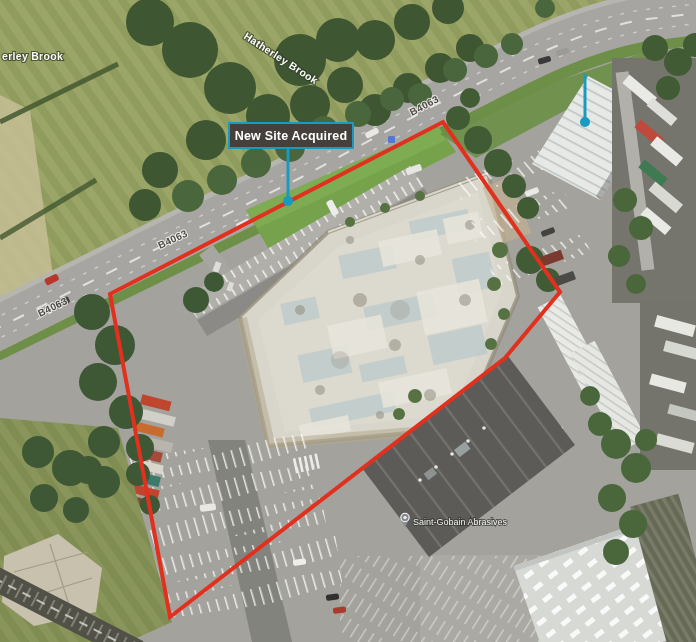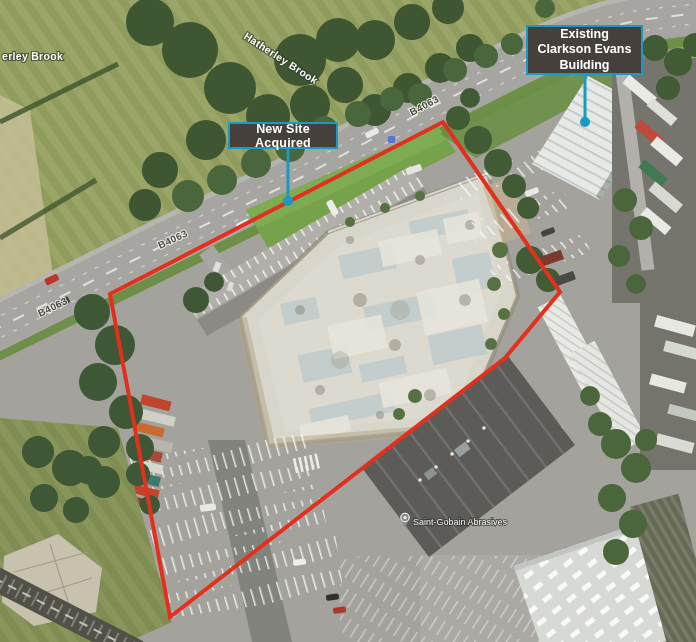--- a/index.html
+++ b/index.html
@@ -402,11 +402,6 @@
 <div class="callout" id="callout-new-site">
   <span>New Site Acquired</span>
 </div>
-<div class="callout" id="callout-existing">
-  <span>Existing</span>
-  <span>Clarkson Evans</span>
-  <span>Building</span>
 </div>
-</div>
 
 </body></html>

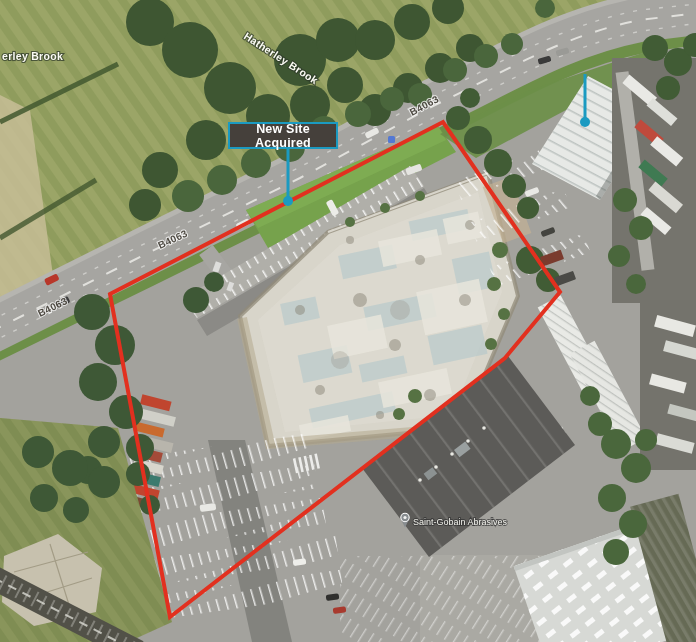--- a/index.html
+++ b/index.html
@@ -12,7 +12,7 @@
            border:2.5px solid var(--callout-accent,#1b9ac1);
            background:var(--callout-bg,#45403b);
            font-family:"Liberation Sans",sans-serif;z-index:5;}
-  #callout-new-site{left:228px;top:122px;width:110px;height:27px;font-size:12.5px;letter-spacing:.2px;}
+  #callout-new-site{left:228px;top:122px;width:126px;height:27px;font-size:12.5px;letter-spacing:.2px;}
   #callout-existing{left:526px;top:25px;width:117px;height:50px;font-size:12.5px;
                     line-height:1.22;flex-direction:column;}
   #callout-existing span{display:block;}

